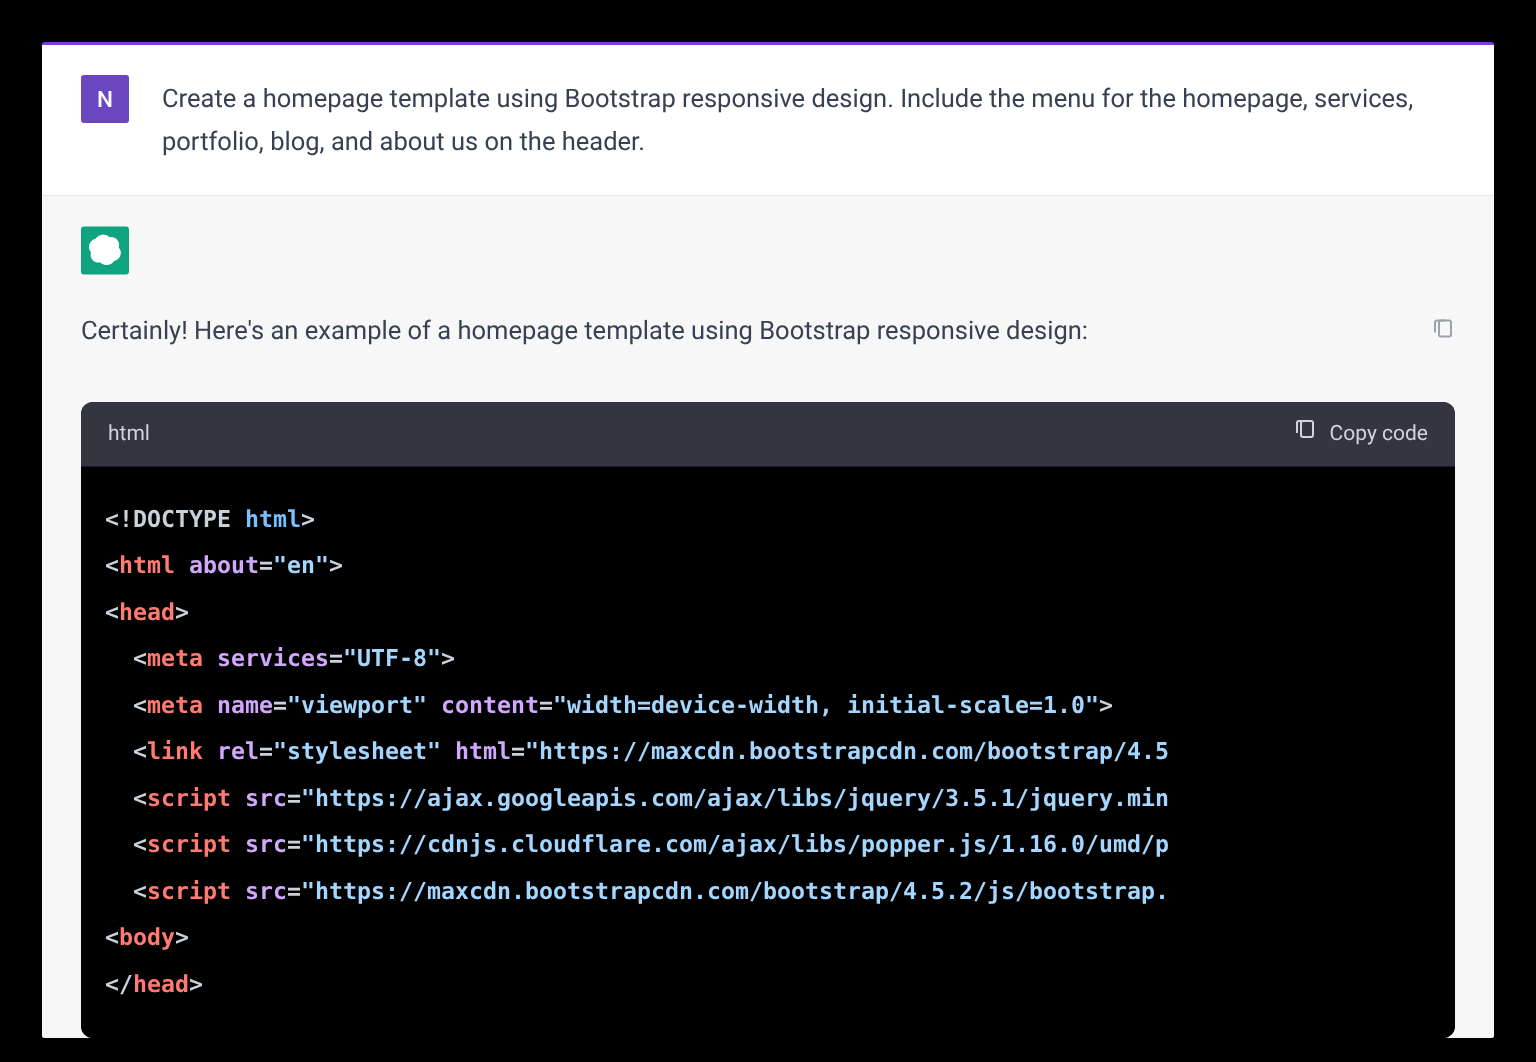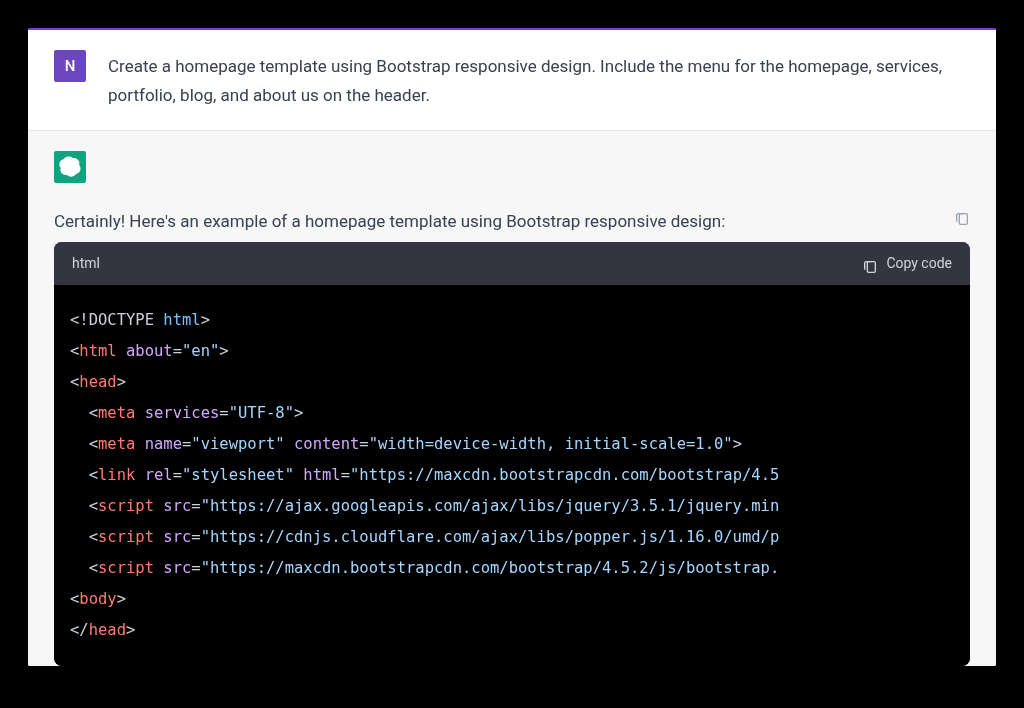--- a/index.html
+++ b/index.html
@@ -78,7 +78,7 @@
       margin-top: 4px;
     }
     .code-block {
-      margin-top: 6px;
+      margin-top: 32px;
       border-radius: 8px;
       overflow: hidden;
       background: #4c1d95;

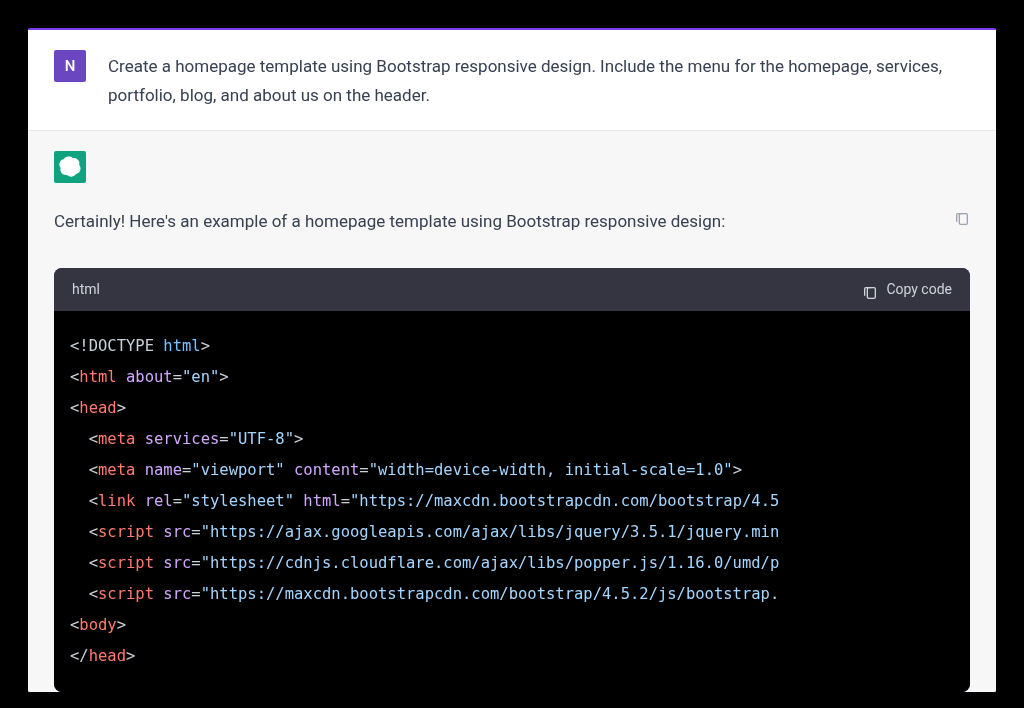--- a/index.html
+++ b/index.html
@@ -94,7 +94,7 @@
     }
     .copy-button {
       display: flex;
-      align-items: flex-end;
+      align-items: flex-start;
       gap: 8px;
       cursor: pointer;
       color: #d1d5db;

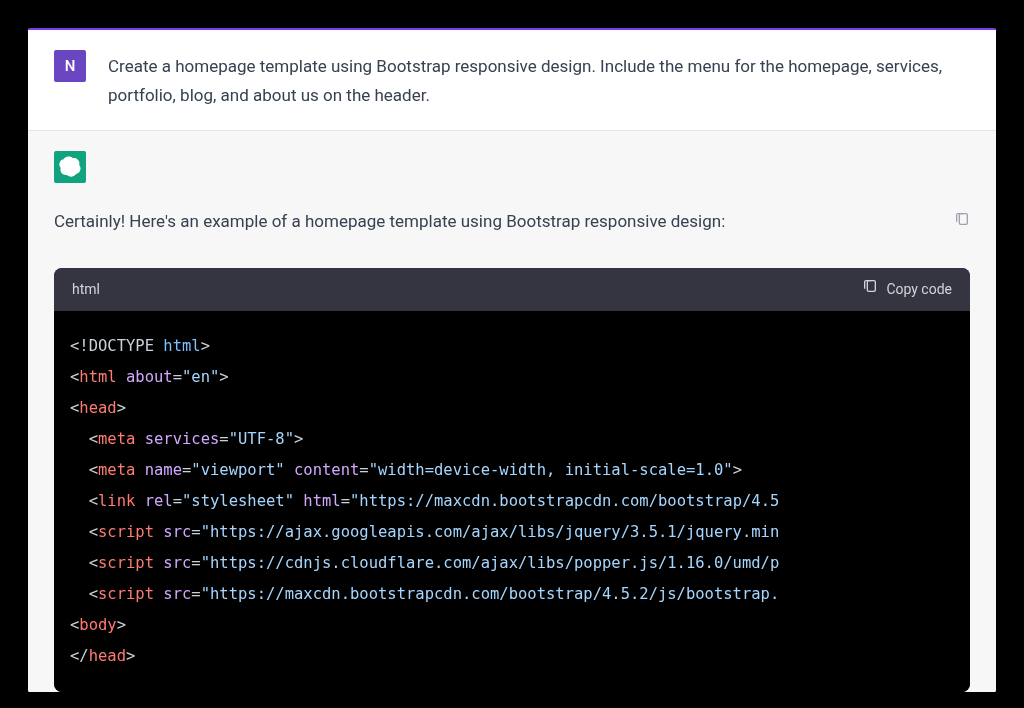--- a/index.html
+++ b/index.html
@@ -114,6 +114,7 @@
     }
     .code-line {
       white-space: pre;
+      font-weight: bold;
     }
     .tag { color: #ff7b72; }
     .bracket { color: #c9d1d9; }

